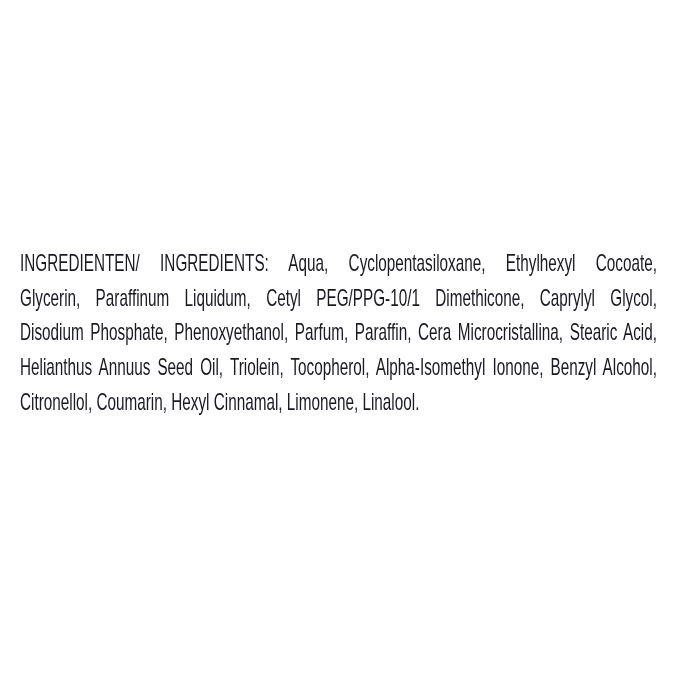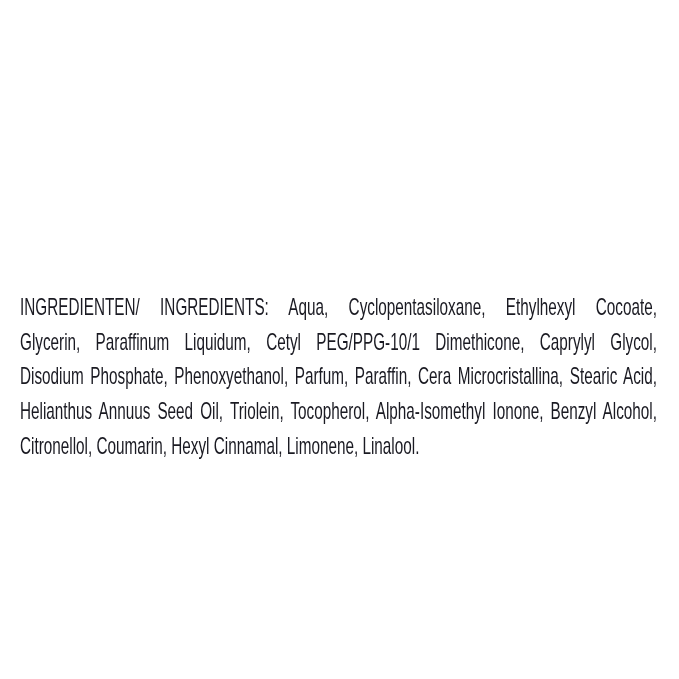--- a/index.html
+++ b/index.html
@@ -20,7 +20,6 @@
     left: 20px;
     top: 246px;
     width: 637px;
-    margin-top: 44px;
   }
   
   .condense {

